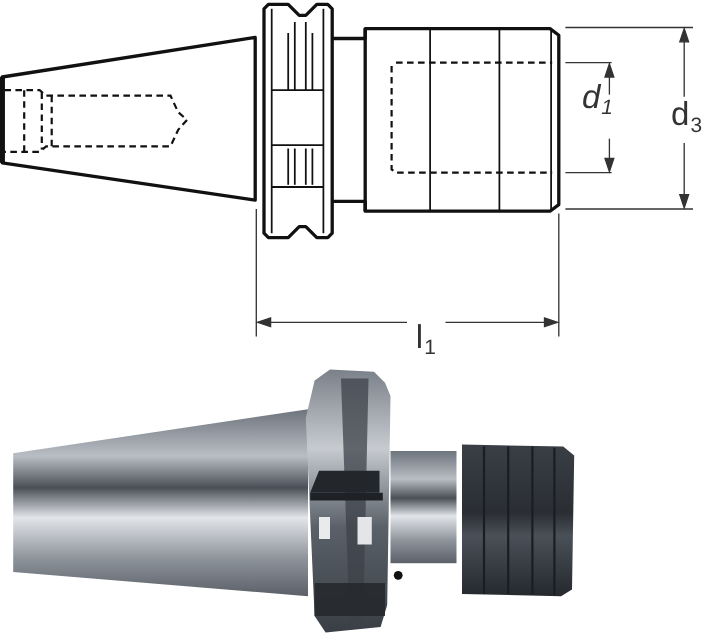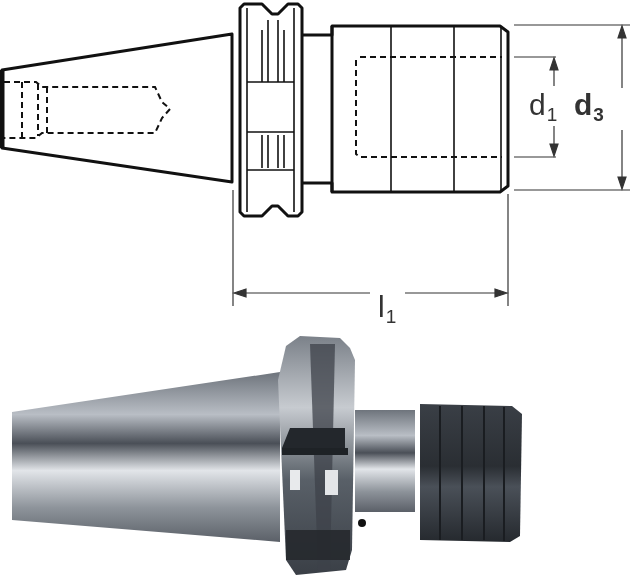--- a/index.html
+++ b/index.html
@@ -74,7 +74,7 @@
       <path d="M507,293 L495,289 L495,297 Z"></path>
     </g>
   </svg>
-  <div class="dimlabel" style="left:529px;top:90px;"><span>d</span><sub>1</sub></div>
+  <div class="dimlabel" style="left:529px;top:74px;font-style:italic;"><span>d</span><sub>1</sub></div>
   <div class="dimlabel" style="left:574px;top:90px;font-weight:bold;"><span>d</span><sub>3</sub></div>
   <div class="dimlabel" style="left:378px;top:292px;"><span>l</span><sub>1</sub></div>
 </div>

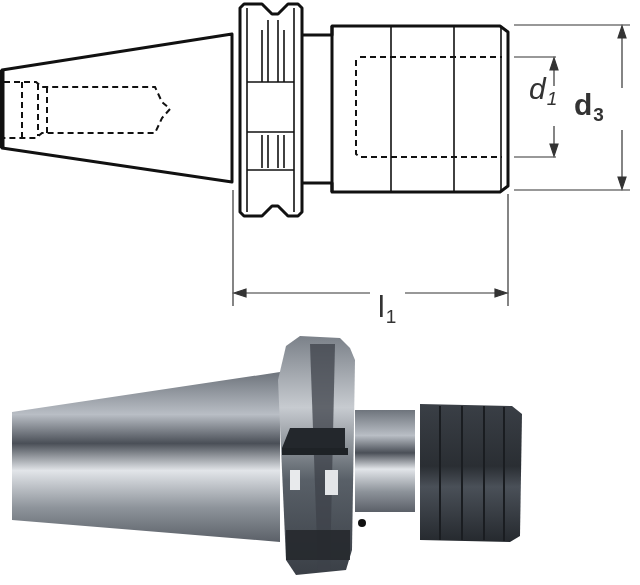--- a/index.html
+++ b/index.html
@@ -75,7 +75,7 @@
     </g>
   </svg>
   <div class="dimlabel" style="left:529px;top:74px;font-style:italic;"><span>d</span><sub>1</sub></div>
-  <div class="dimlabel" style="left:574px;top:90px;font-weight:bold;"><span>d</span><sub>3</sub></div>
+  <div class="dimlabel" style="left:610px;top:90px;"><span>d</span><sub>3</sub></div>
   <div class="dimlabel" style="left:378px;top:292px;"><span>l</span><sub>1</sub></div>
 </div>
 

